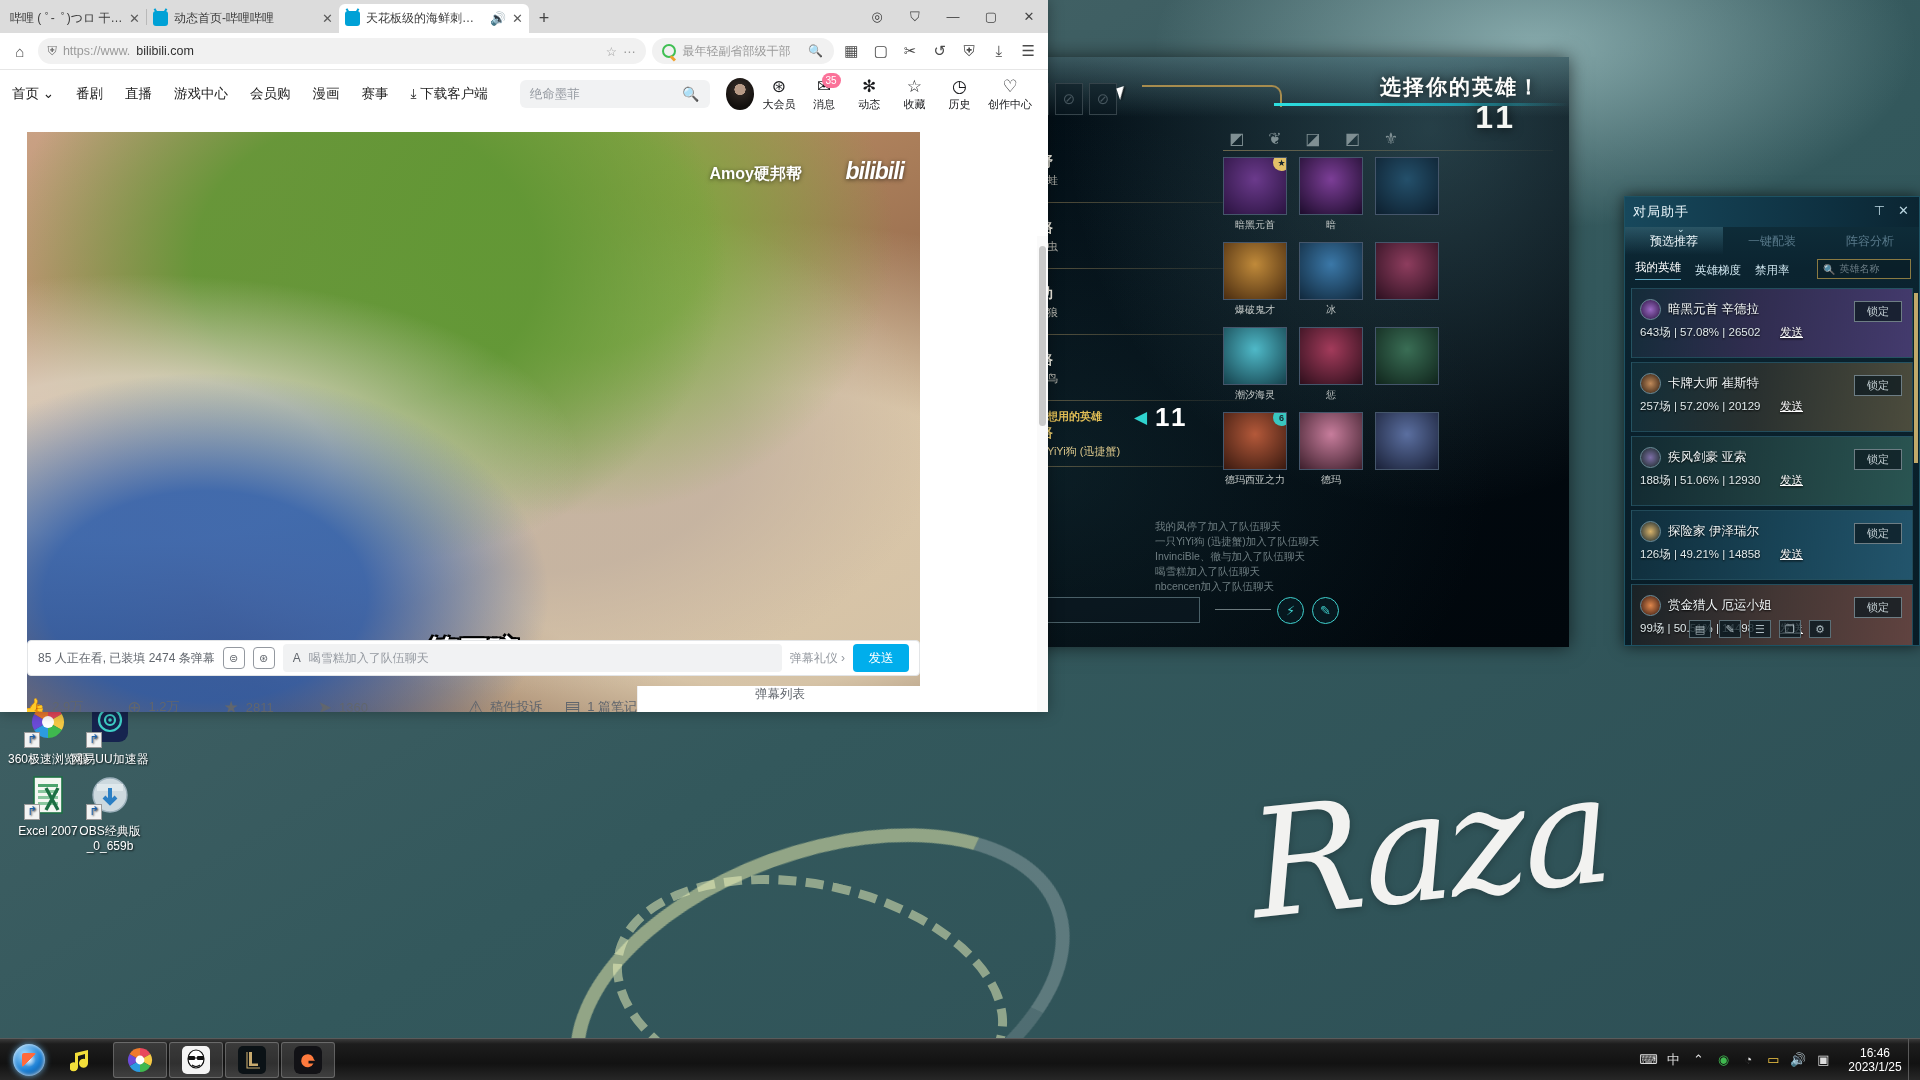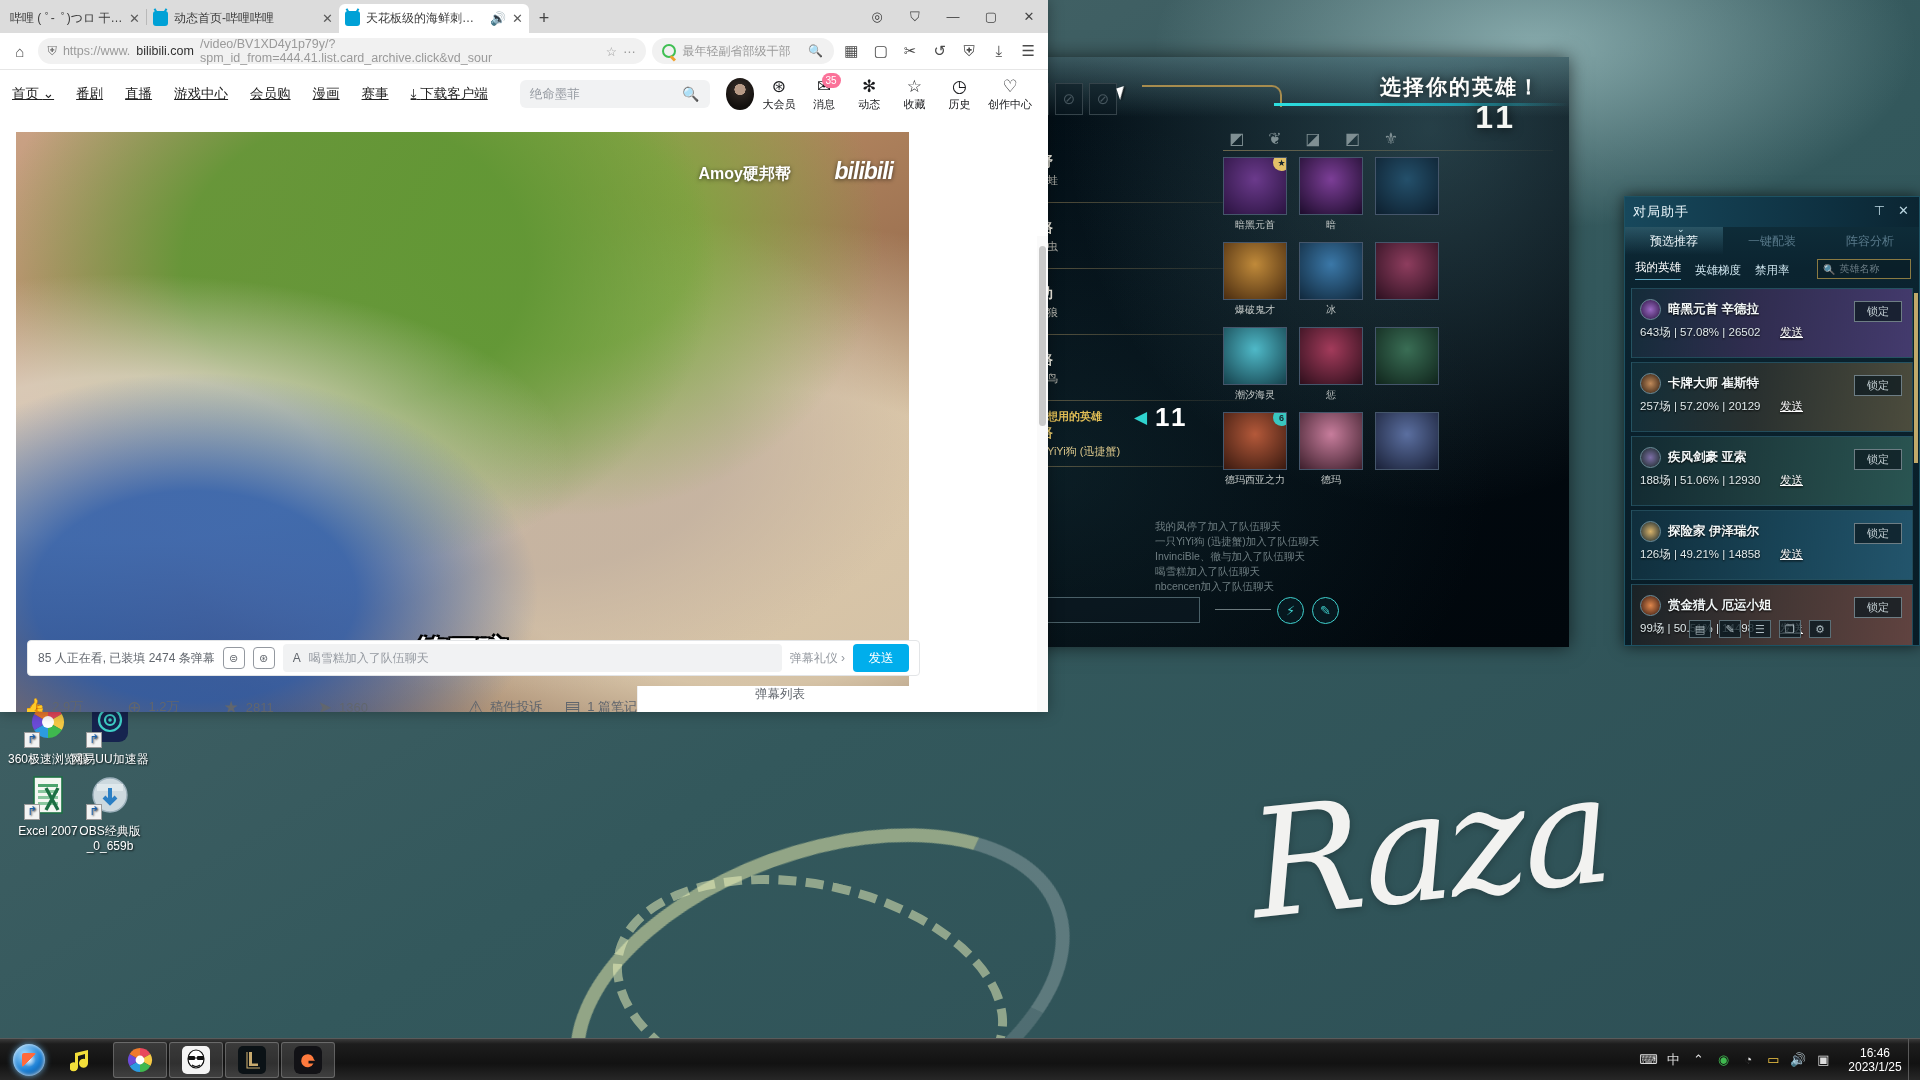--- a/index.html
+++ b/index.html
@@ -984,7 +984,6 @@
       <span style="color:#6f6f6f;">⛨</span>
       <span>https://www.</span>
         <span class="url-strong">bilibili.com</span>
-        <span>/video/BV1XD4y1p79y/?spm_id_from=444.41.list.card_archive.click&amp;vd_sour</span>
       <span style="margin-left:auto">☆</span>
       <span>⋯</span>
     </div>

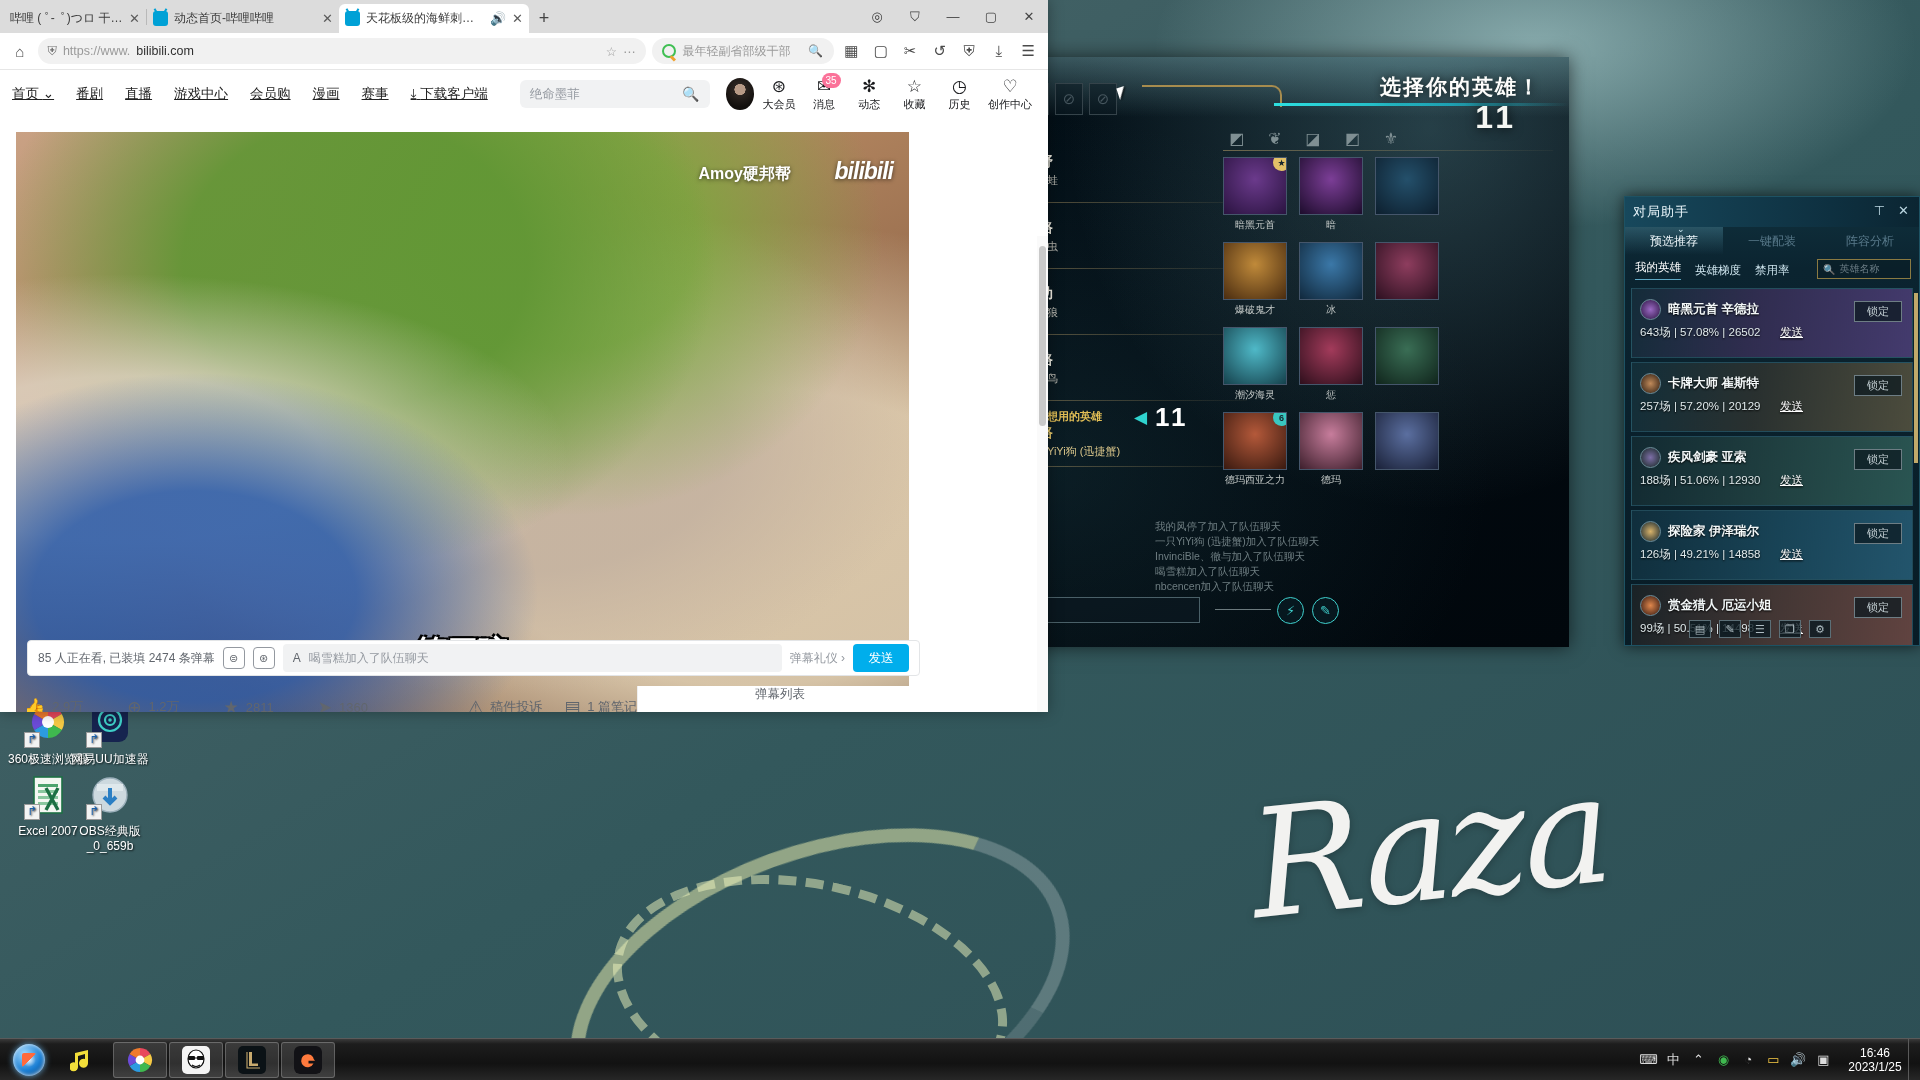--- a/index.html
+++ b/index.html
@@ -413,7 +413,7 @@
     height: 48px; background: #fff; display: flex; align-items: center;
     padding: 0 12px; gap: 0; position: relative;
   }
-  .bnav { font-size: 13.5px; color: #222; margin-right: 22px; cursor: pointer; white-space: nowrap; text-decoration: underline; }
+  .bnav { font-size: 13.5px; color: #222; margin-right: 22px; cursor: pointer; white-space: nowrap; }
   #bili-search {
     width: 210px; height: 28px; background: #f1f2f3; border-radius: 6px;
     display: flex; align-items: center; padding: 0 10px;

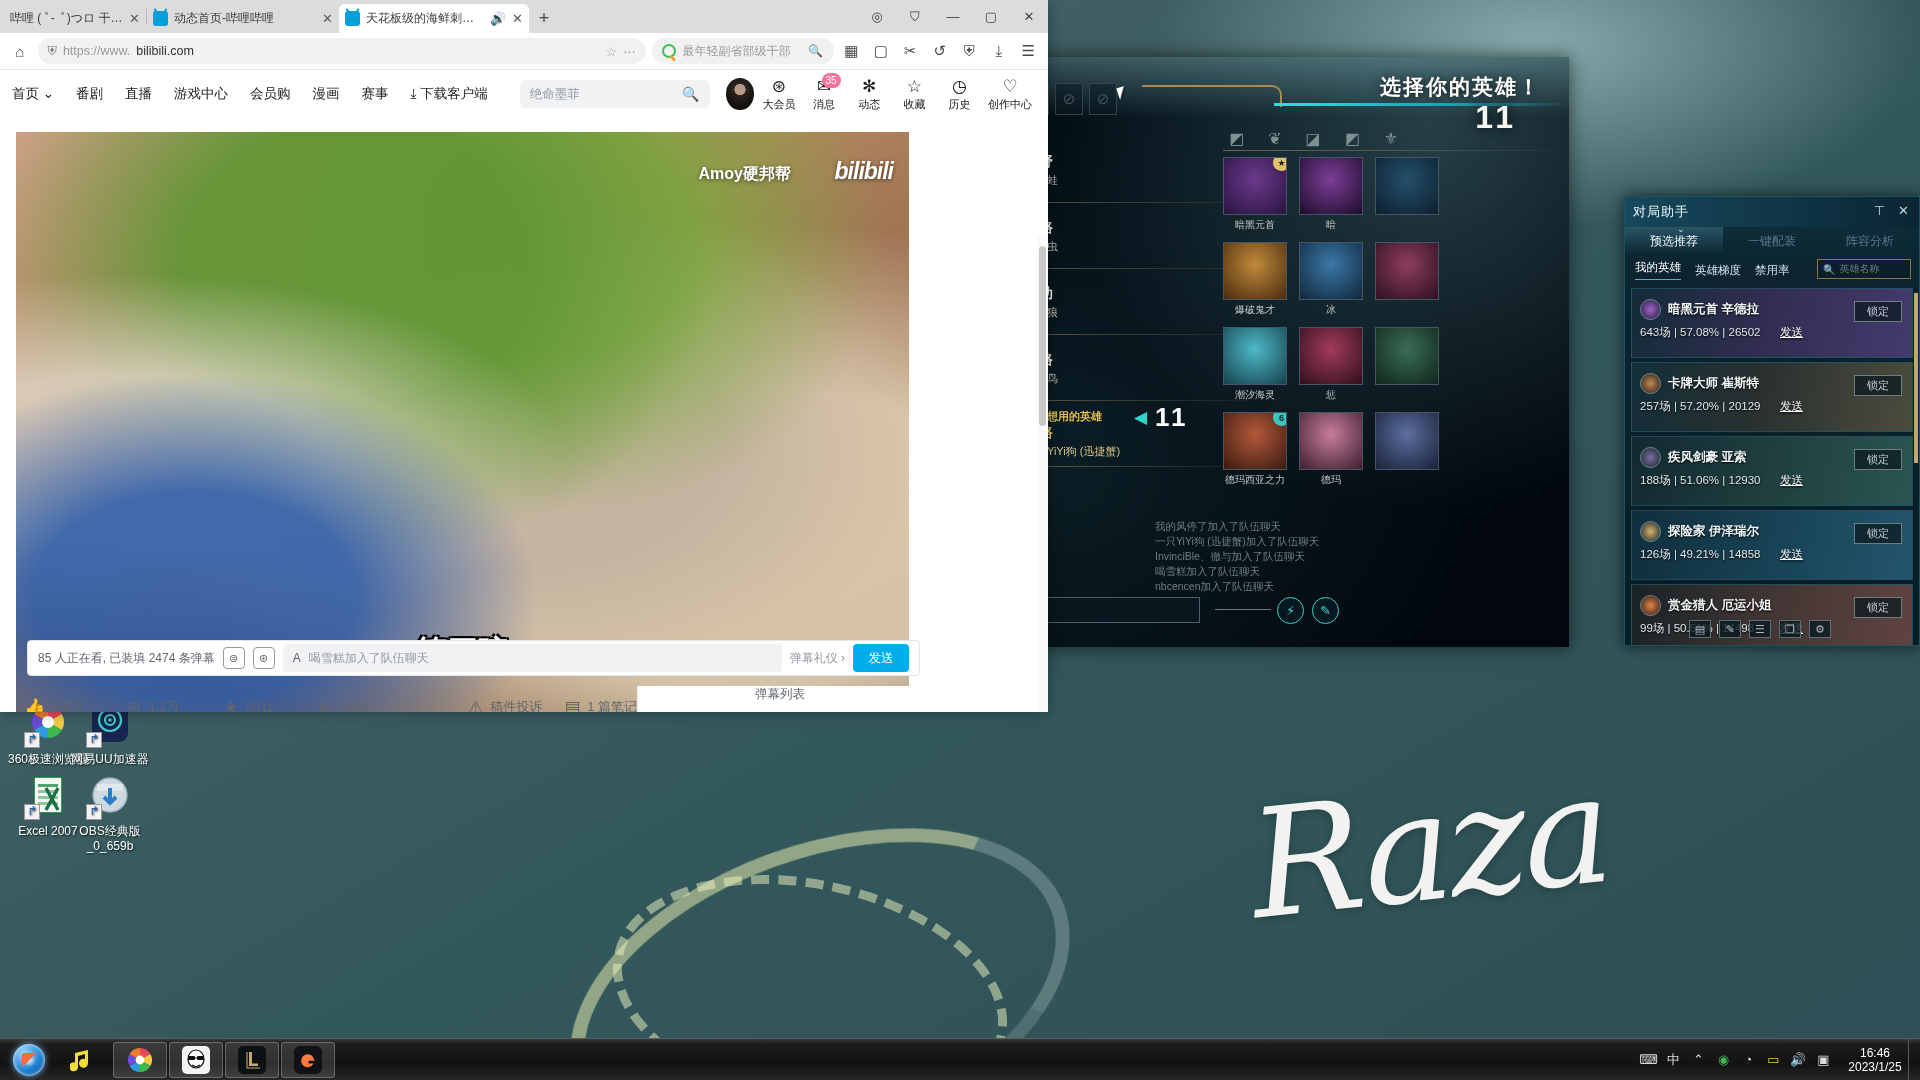--- a/index.html
+++ b/index.html
@@ -443,7 +443,7 @@
   
   #video-area { position: relative; background: #fff; height: 595px; }
   #player {
-    position: absolute; left: 16px; top: 14px; width: 893px; height: 595px;
+    position: absolute; left: 27px; top: 14px; width: 893px; height: 595px;
     background: linear-gradient(160deg, #caa58a 0%, #b98a6d 25%, #9a6b52 55%, #6d4a38 100%);
     overflow: hidden;
   }

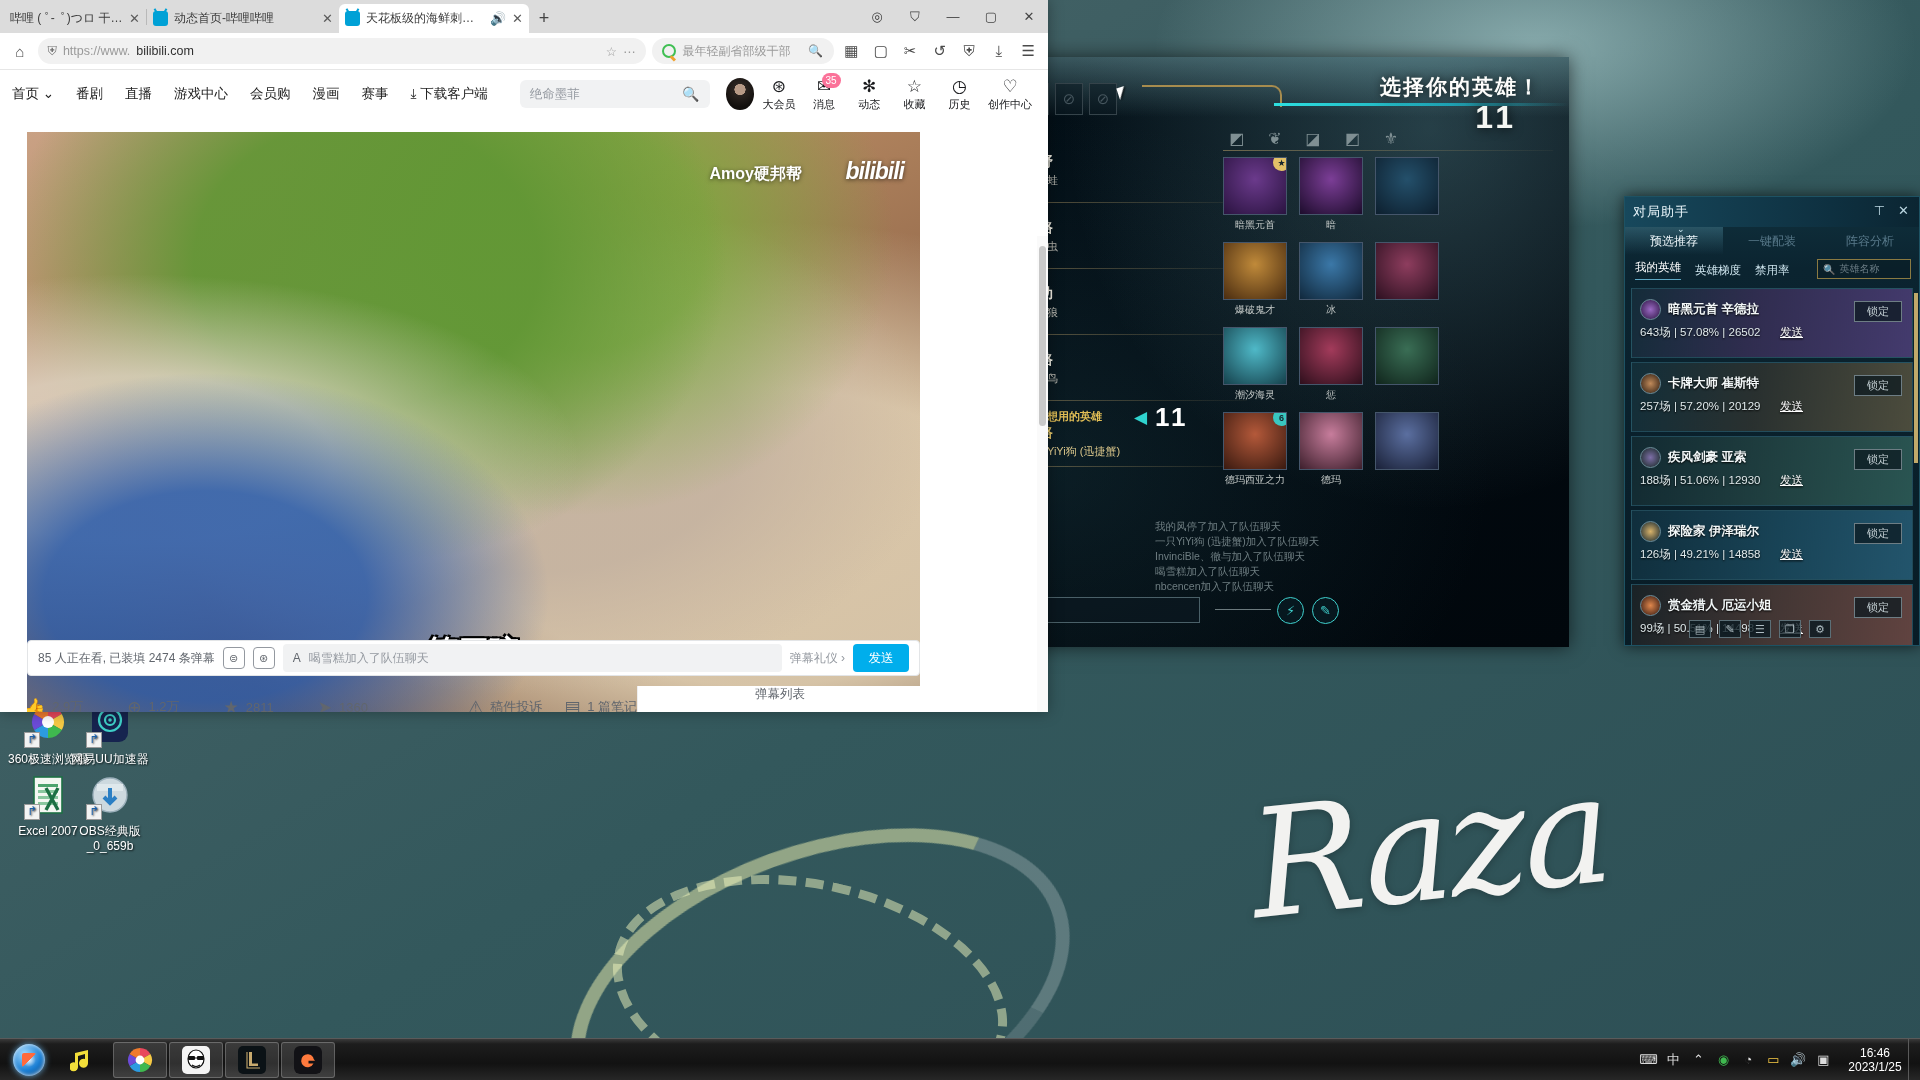--- a/index.html
+++ b/index.html
@@ -314,7 +314,7 @@
     width: 21px; height: 21px; border-radius: 50%;
     border: 1px solid #6b8c99;
   }
-  .ar-name { color: #f2f7f8; font-size: 12.5px; font-weight: bold; text-shadow: 0 1px 2px #000; }
+  .ar-name { color: #f2f7f8; font-size: 12.5px; font-weight: normal; text-shadow: 0 1px 2px #000; }
   .ar-stats {
     position: absolute; left: 8px; top: 36px;
     color: #dfe9eb; font-size: 11.5px; text-shadow: 0 1px 2px #000;

